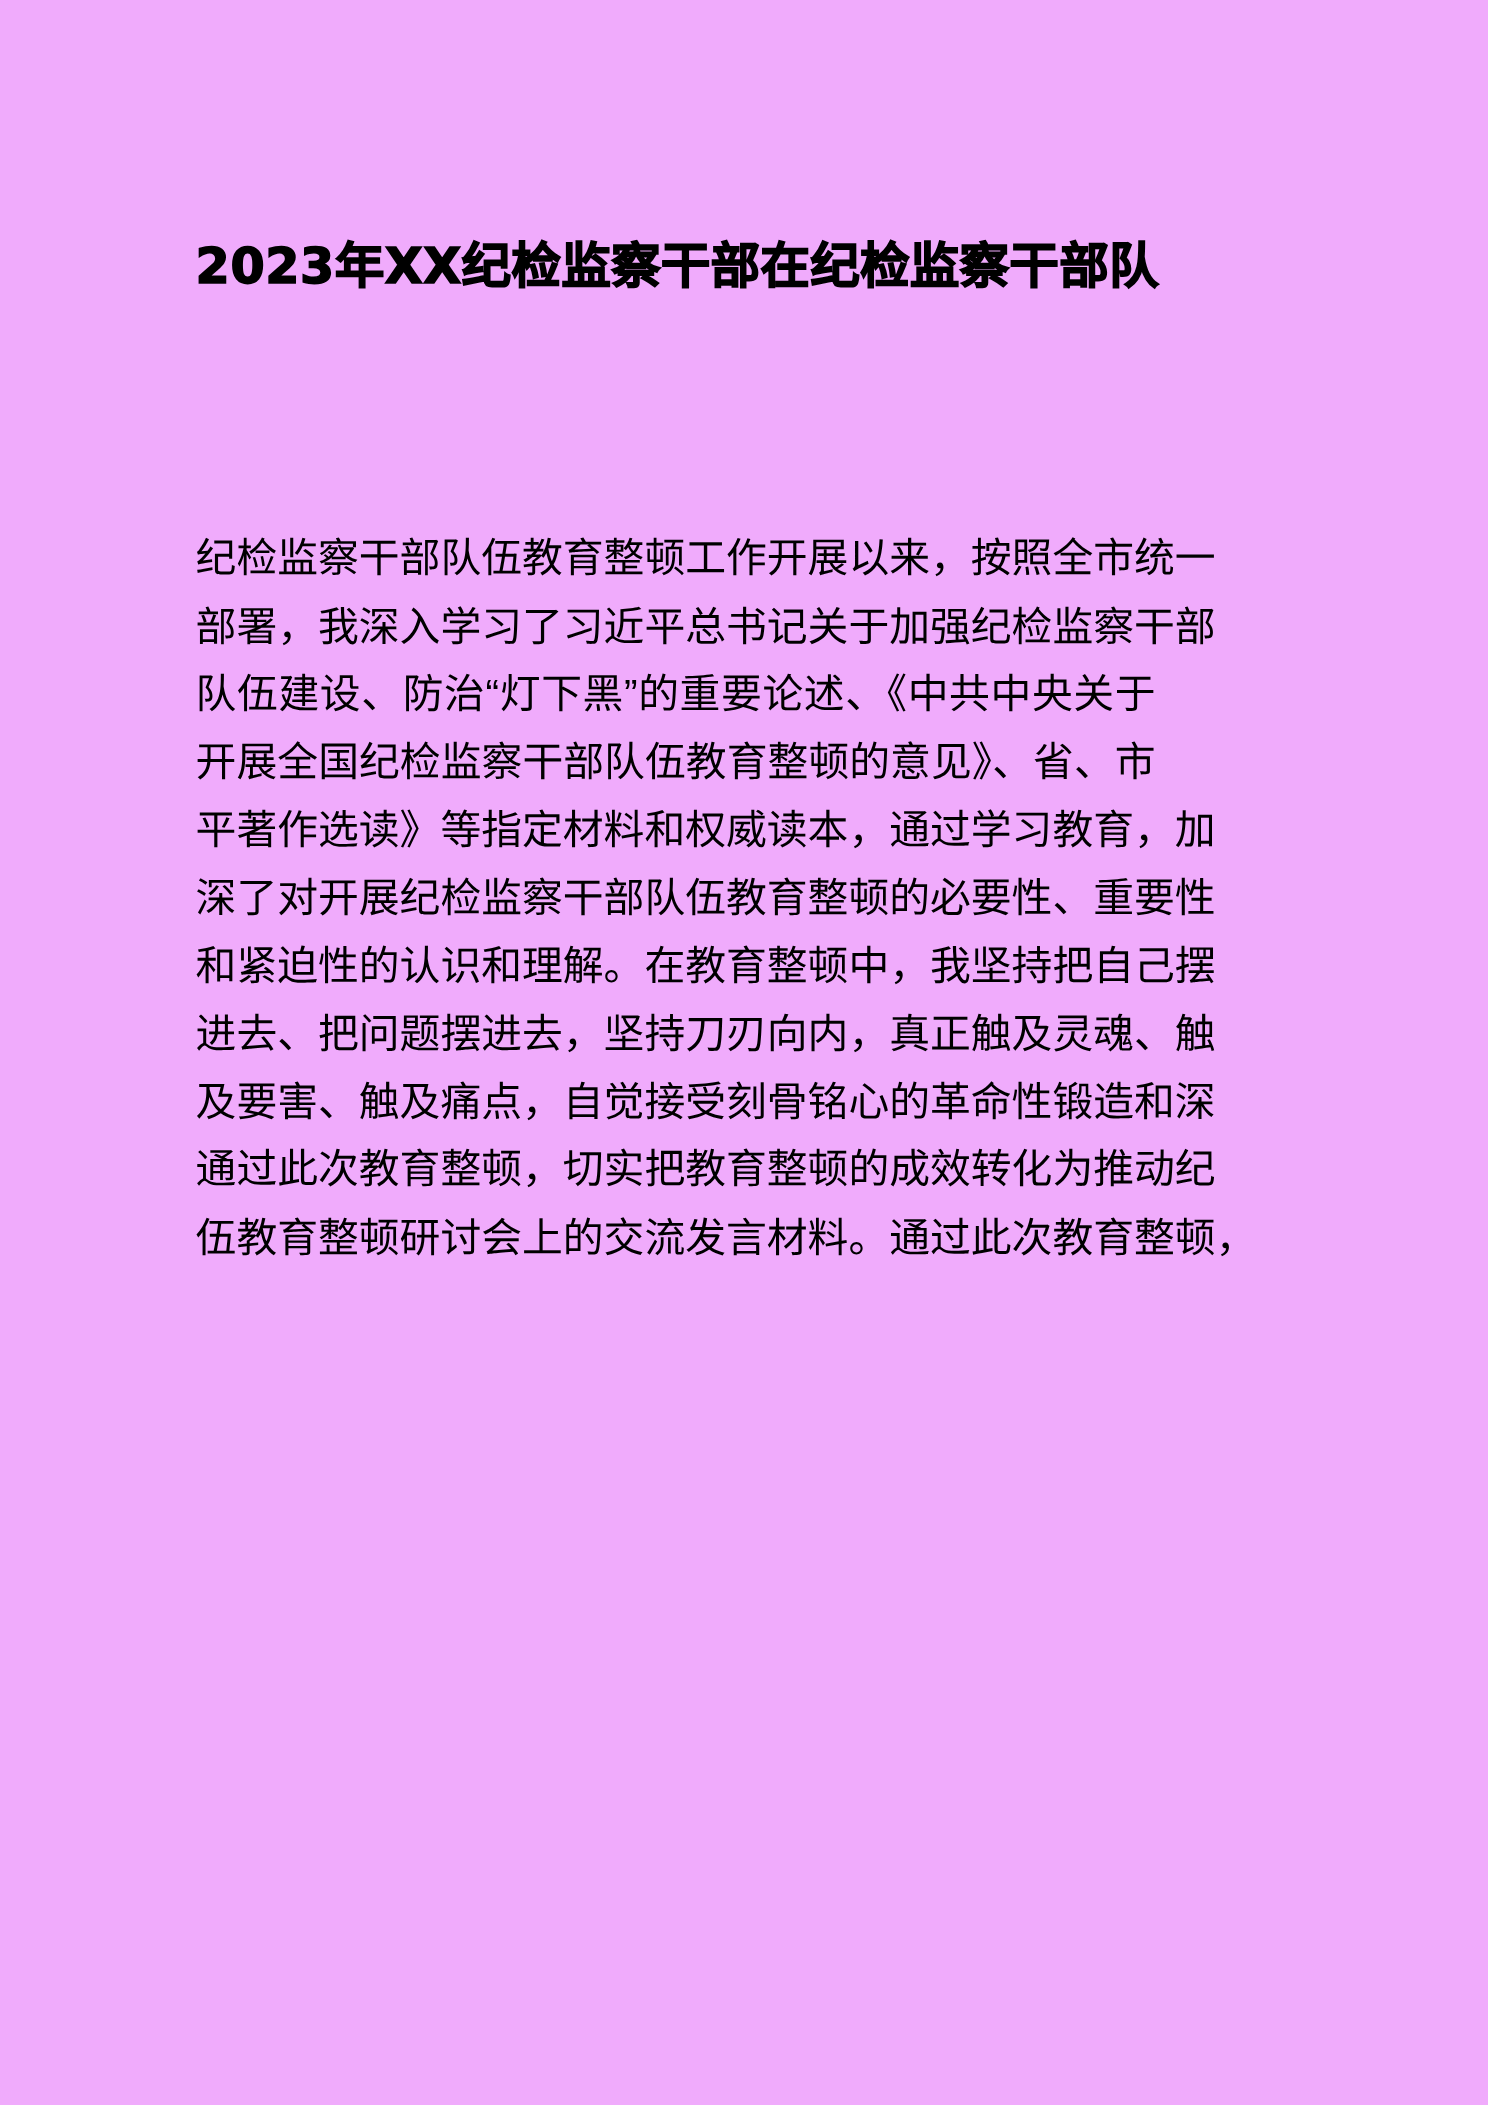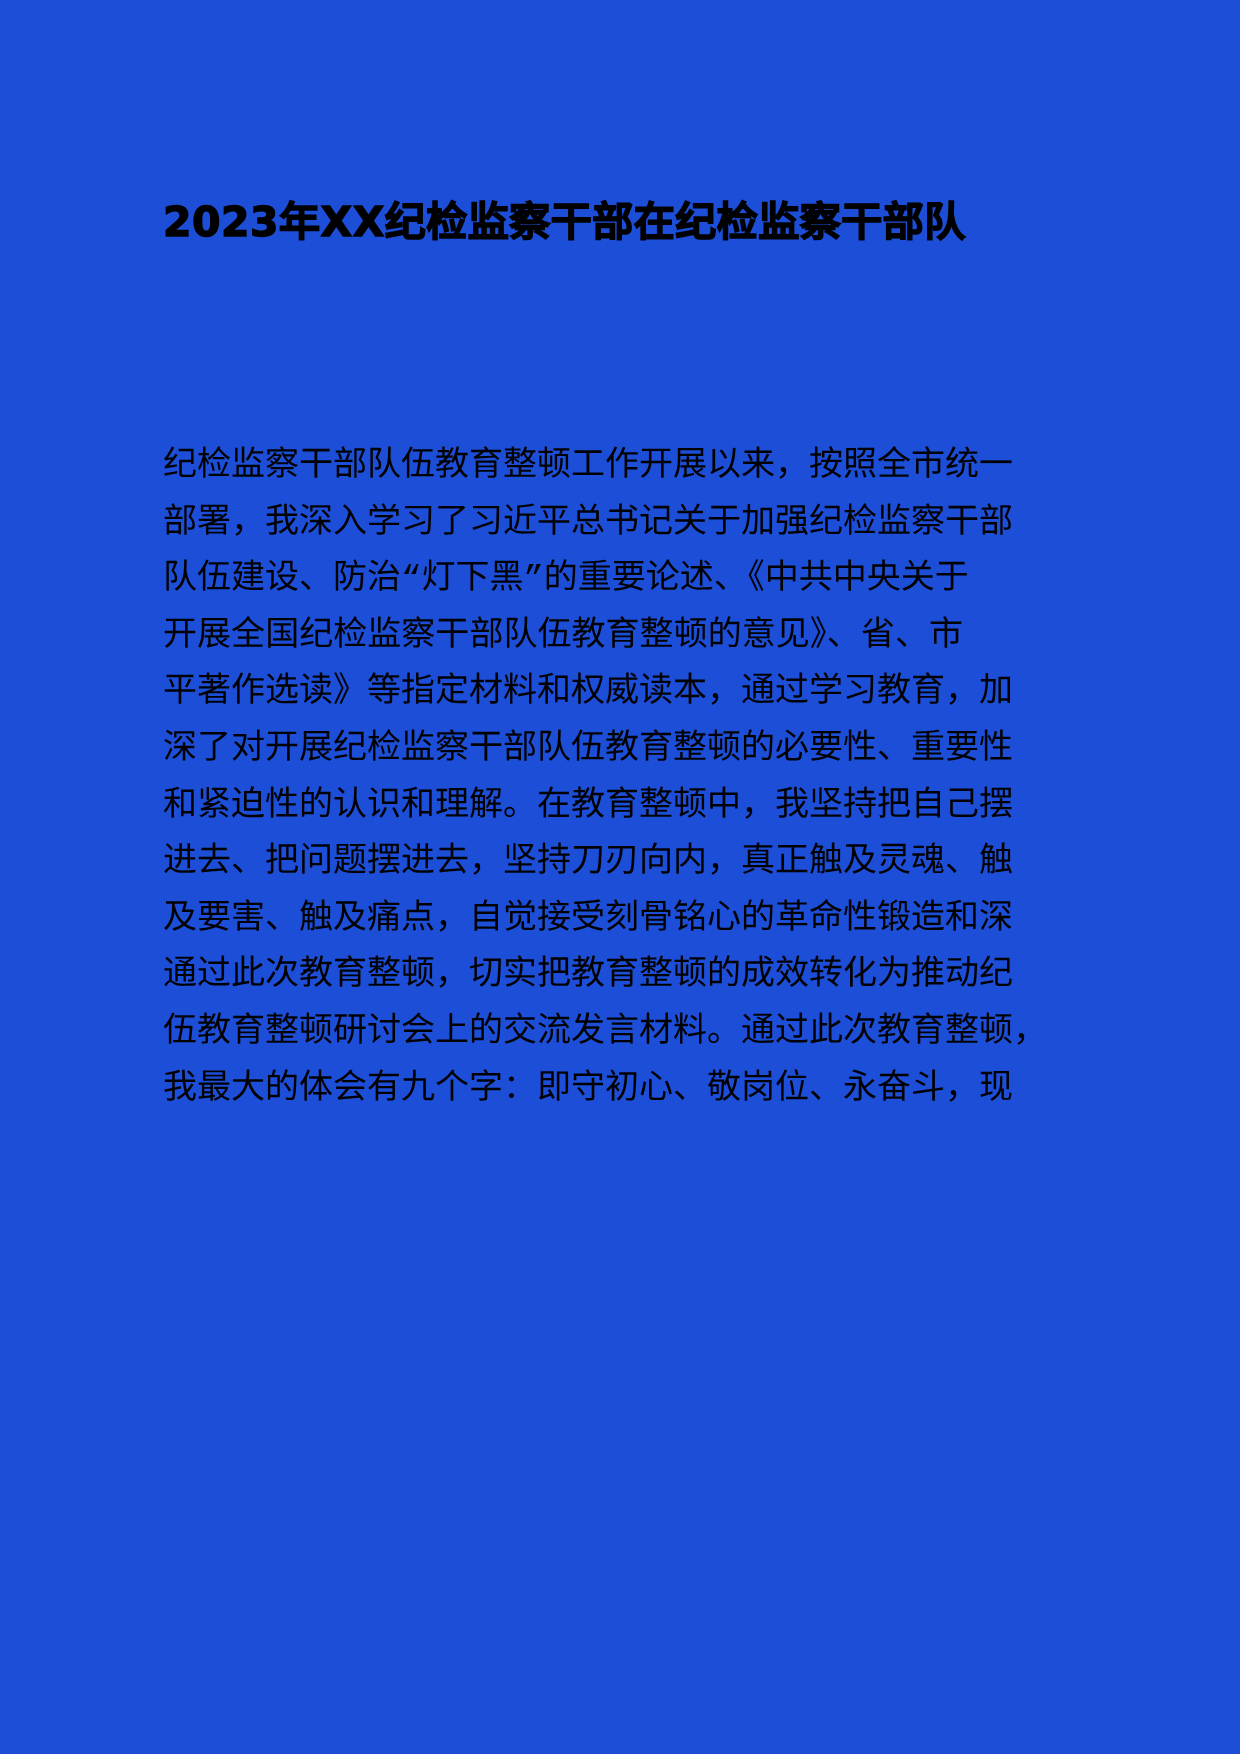--- a/index.html
+++ b/index.html
@@ -12,7 +12,7 @@
     position: relative;
     width: 1240px;
     height: 1754px;
-    background: #1d4ed8;
+    background: #f0abfc;
     margin: 0 auto;
     overflow: hidden;
     box-sizing: border-box;

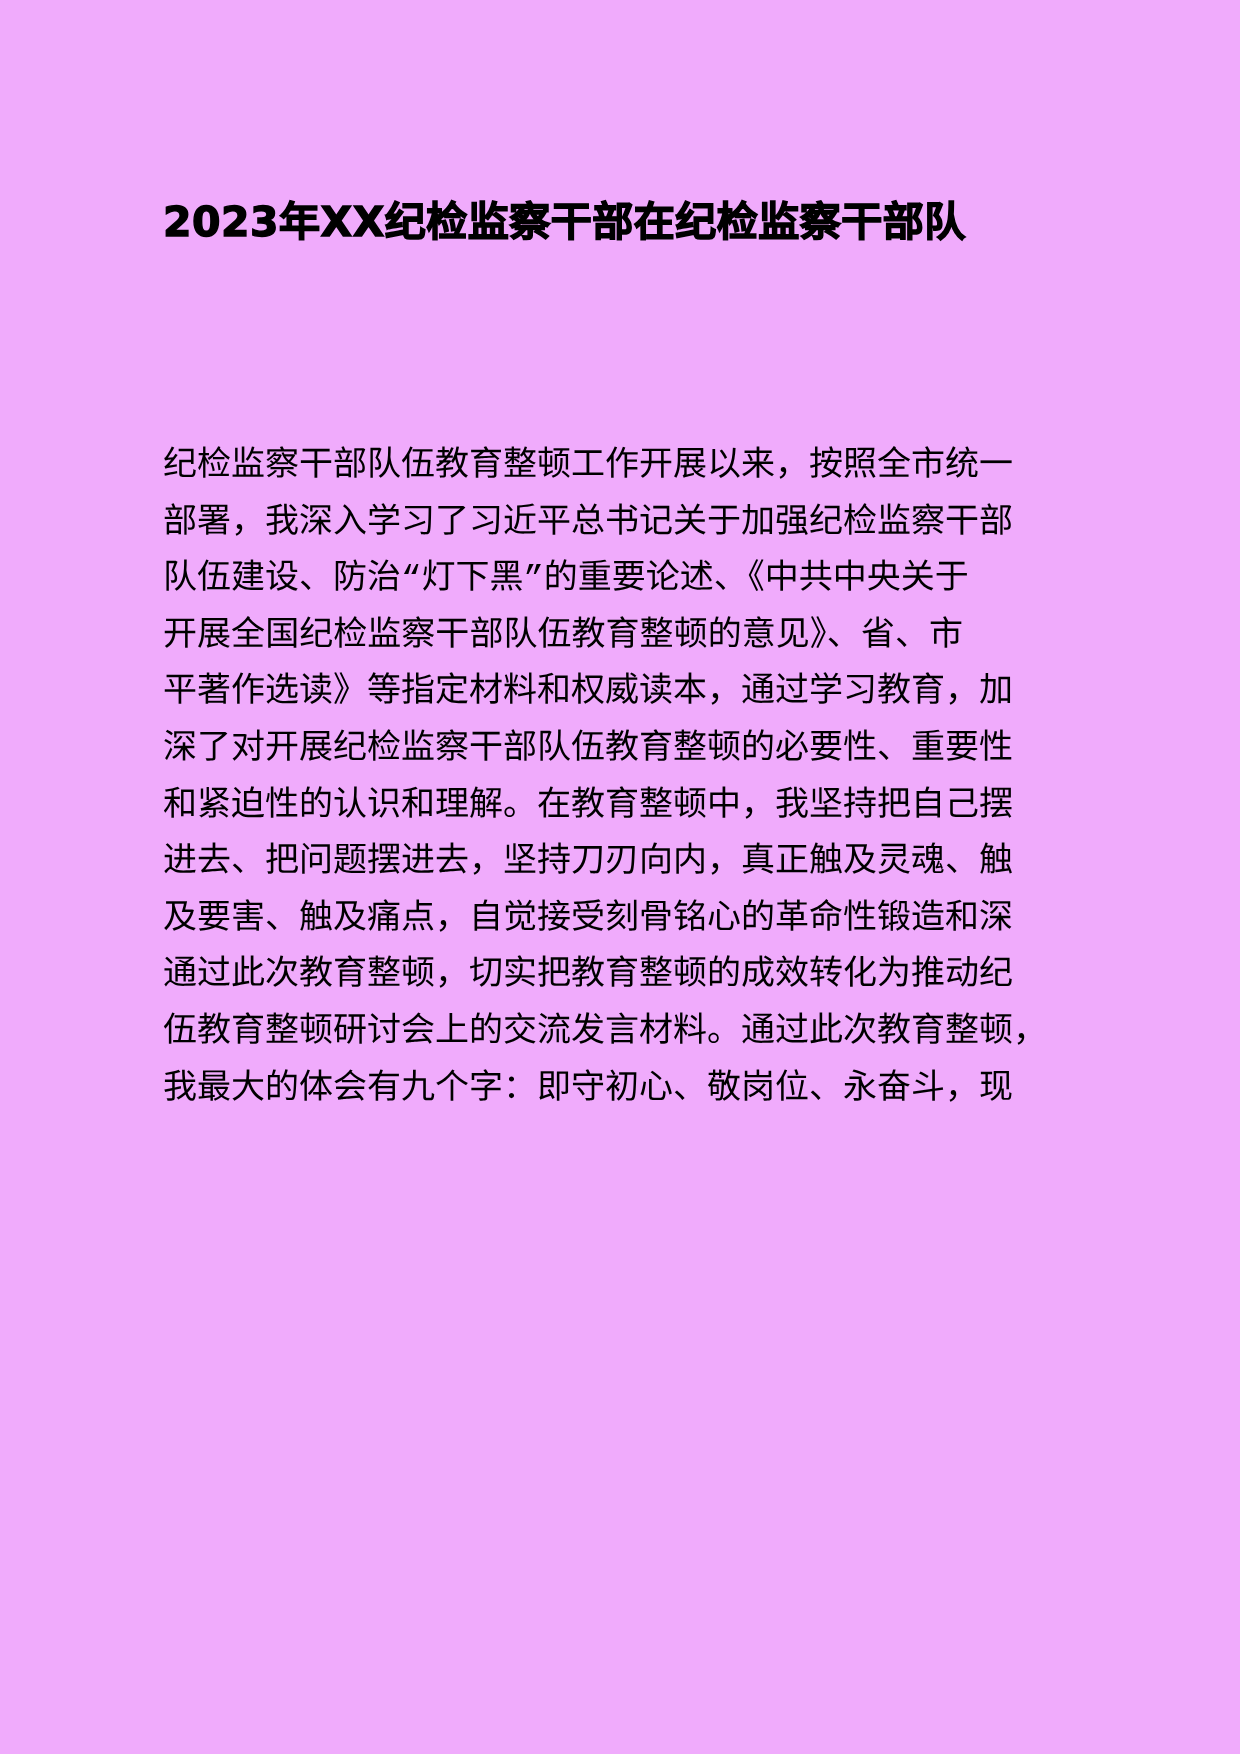--- a/index.html
+++ b/index.html
@@ -58,7 +58,7 @@
   }
 
   .body-para {
-    font-family: Liberation Mono, monospace;
+    font-family: Liberation Sans, sans-serif;
     font-weight: 400;
     font-size: 34px;
     line-height: 56.6px;

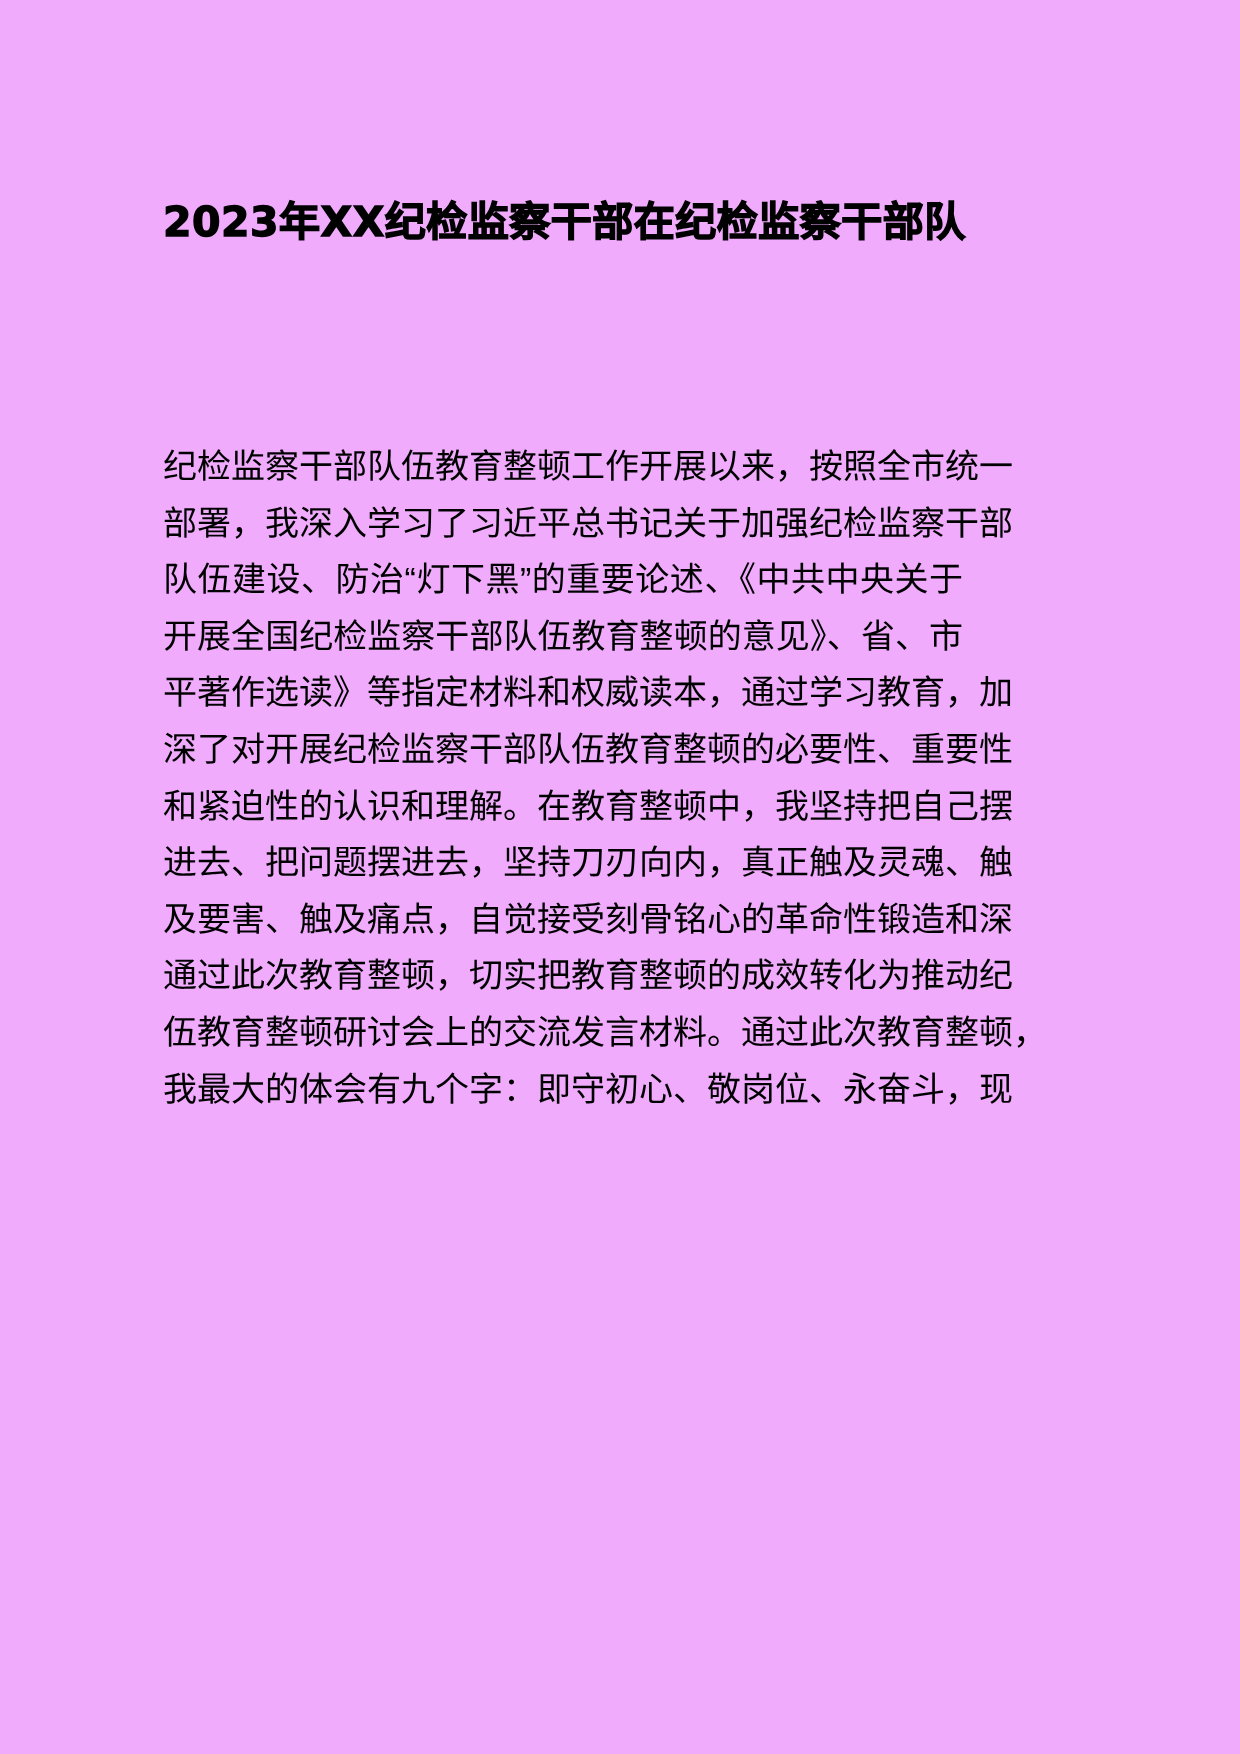--- a/index.html
+++ b/index.html
@@ -104,7 +104,6 @@
         <span class="body-line">及要害、触及痛点，自觉接受刻骨铭心的革命性锻造和深</span>
         <span class="body-line">通过此次教育整顿，切实把教育整顿的成效转化为推动纪</span>
         <span class="body-line">伍教育整顿研讨会上的交流发言材料。通过此次教育整顿，</span>
-        <span class="body-line">我最大的体会有九个字：即守初心、敬岗位、永奋斗，现</span>
       </p>
     </div>
 

